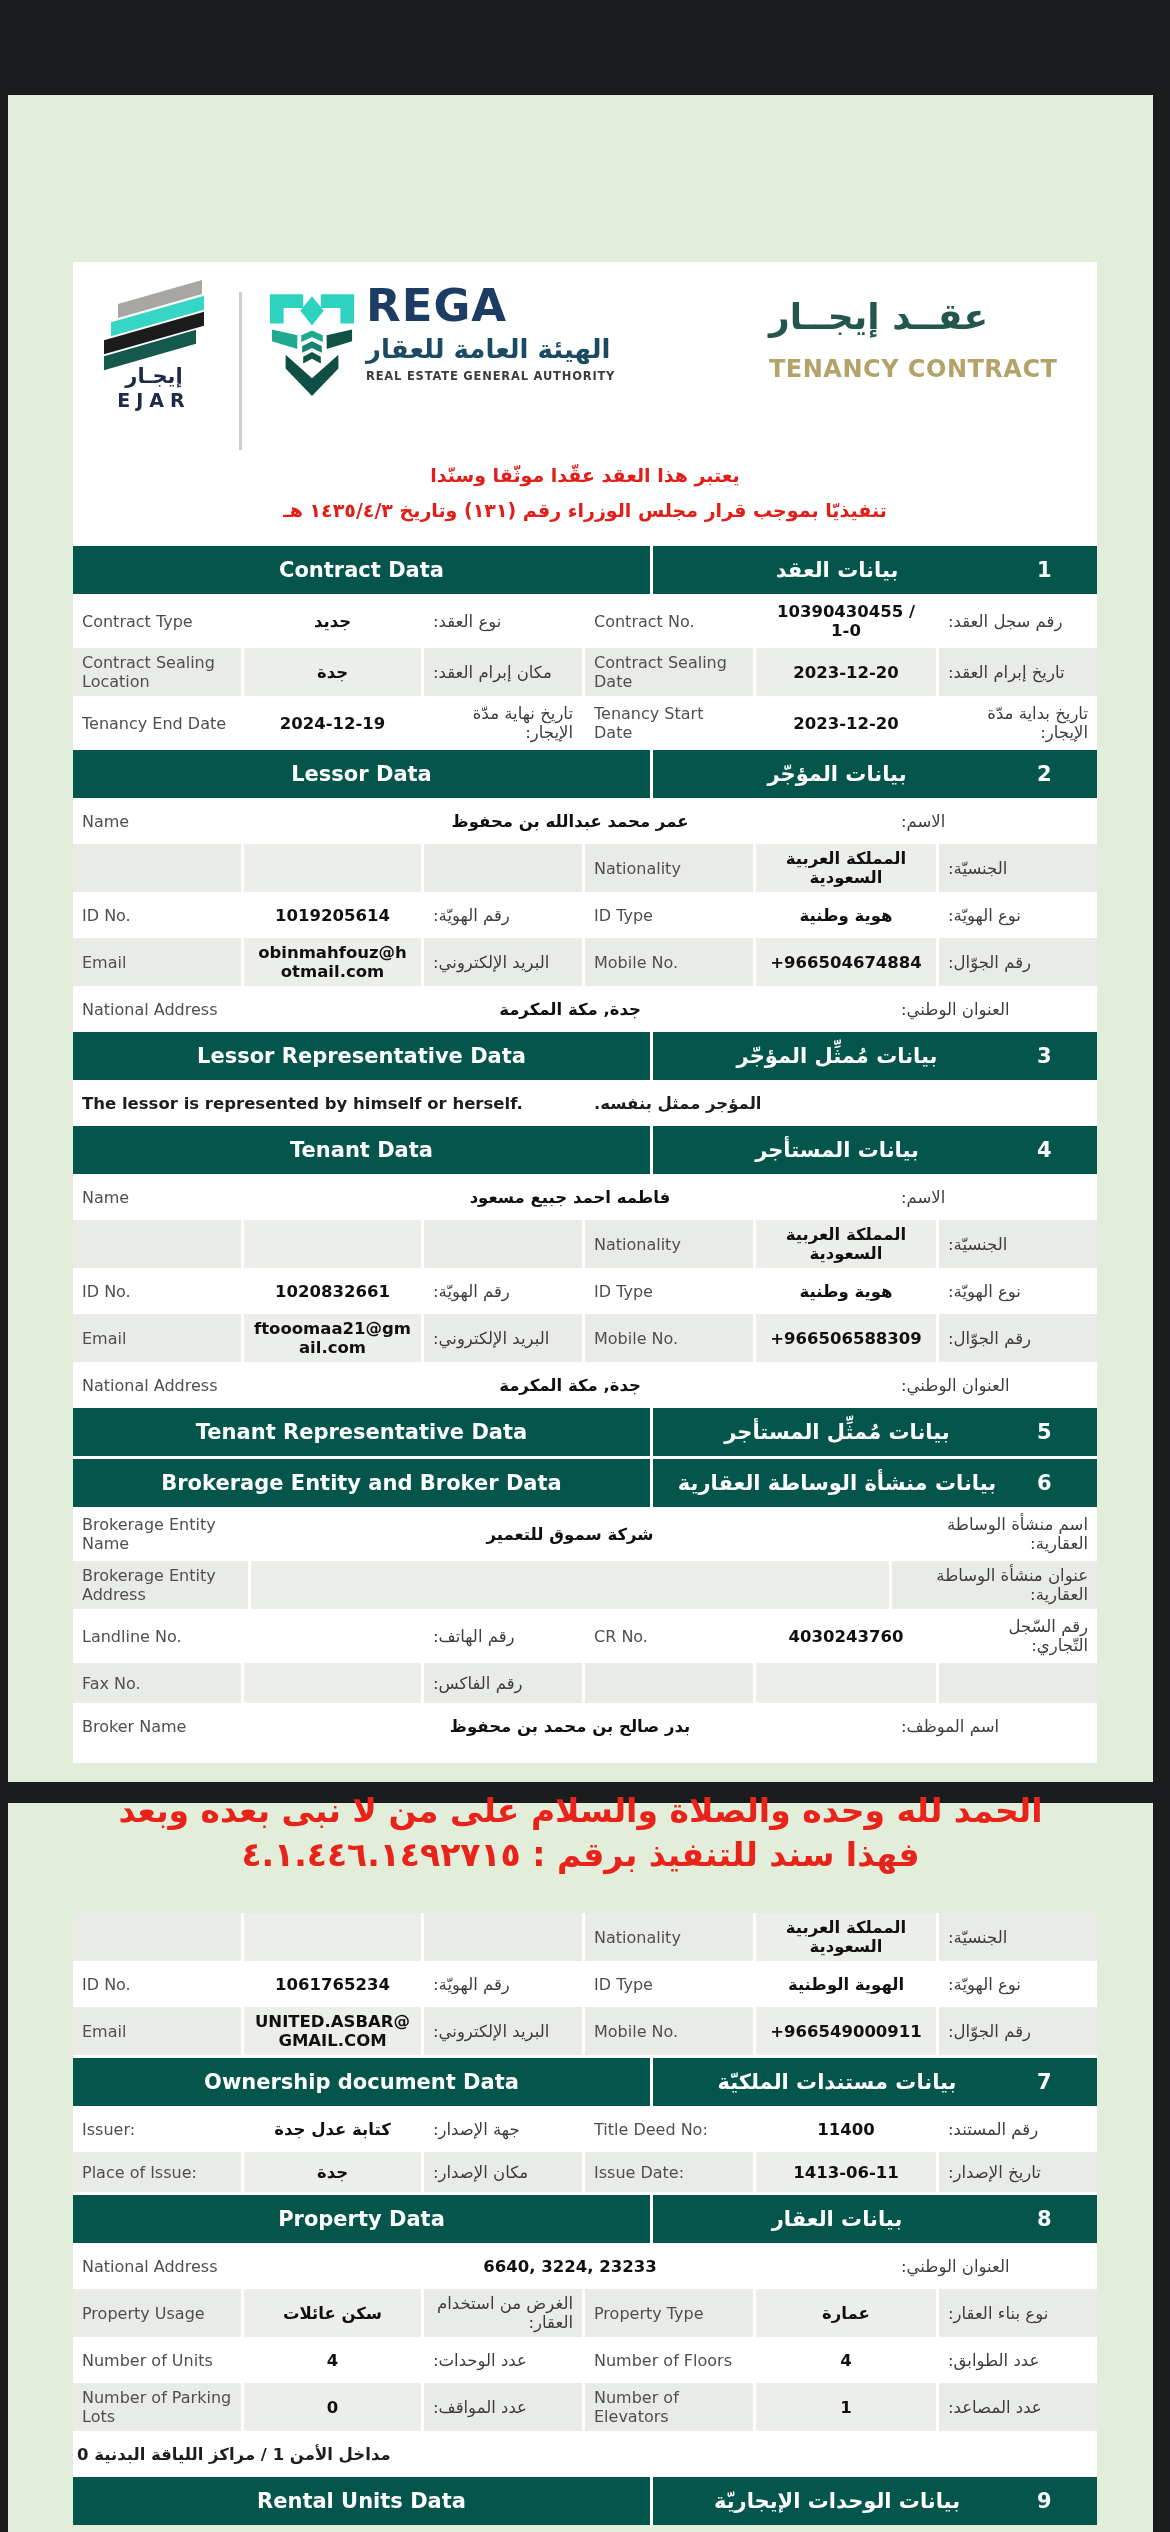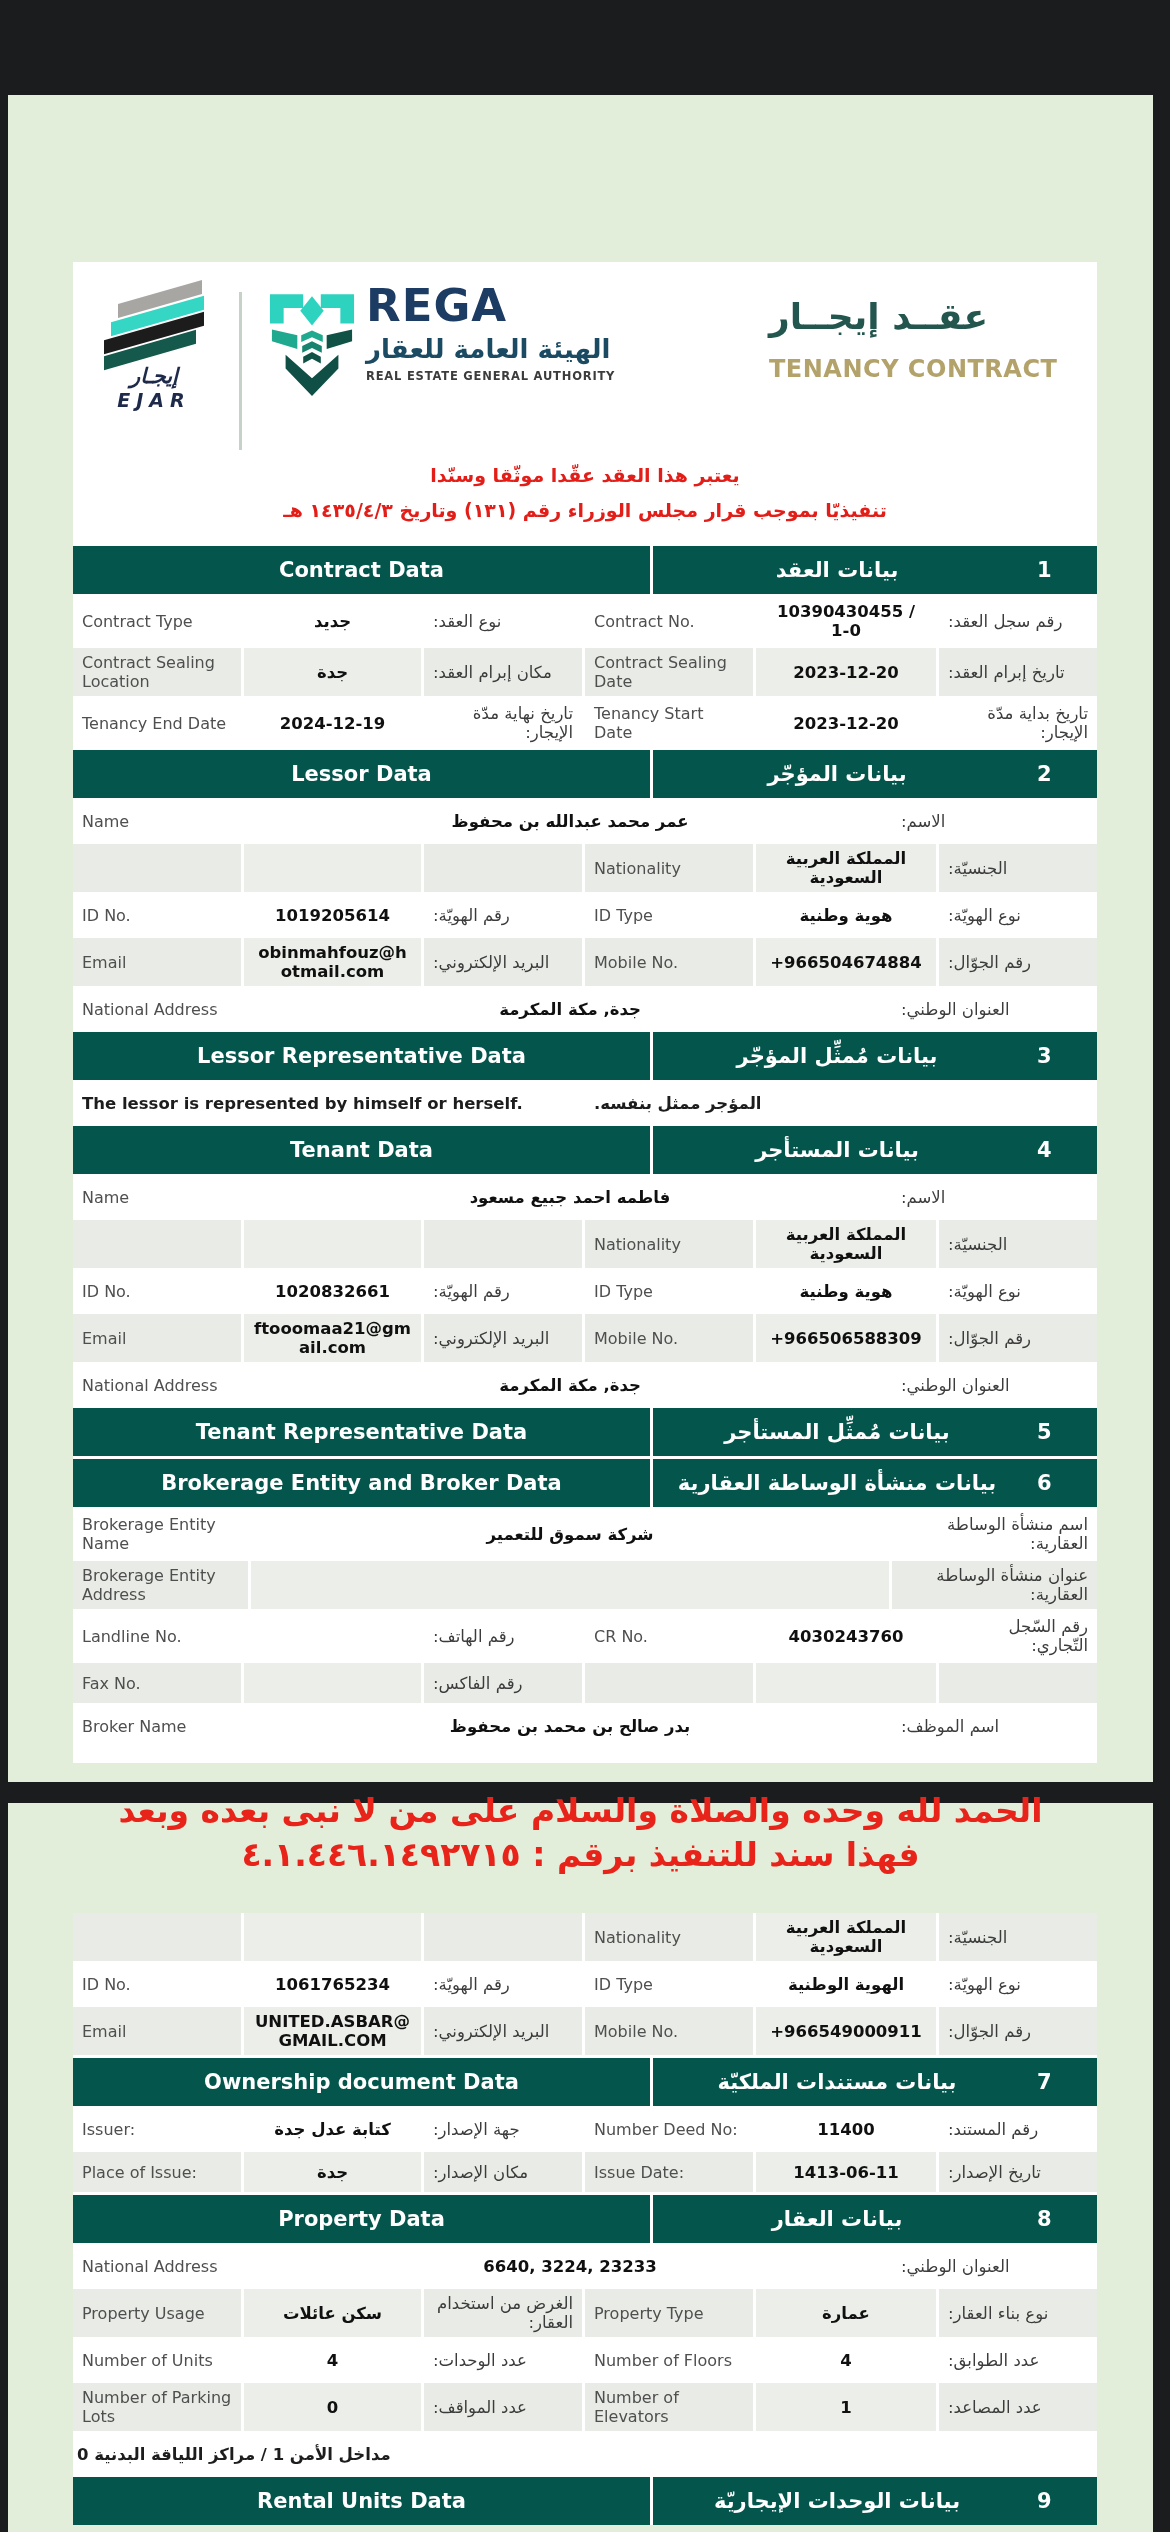--- a/index.html
+++ b/index.html
@@ -19,7 +19,7 @@
   
   .doc-header{display:flex;justify-content:space-between;align-items:flex-start;padding:22px 28px 0 22px;}
   .logos{display:flex;align-items:flex-start;gap:26px;}
-  .ejar{width:118px;text-align:center;font-style:italic;}
+  .ejar{width:118px;text-align:center;}
   .ejar-stripes{position:relative;height:72px;width:100px;margin:6px auto 2px;}
   .stripe{position:absolute;height:14px;transform:skewY(-16deg);}
   .s1{top:2px;left:14px;width:84px;background:#a8a6a3;}

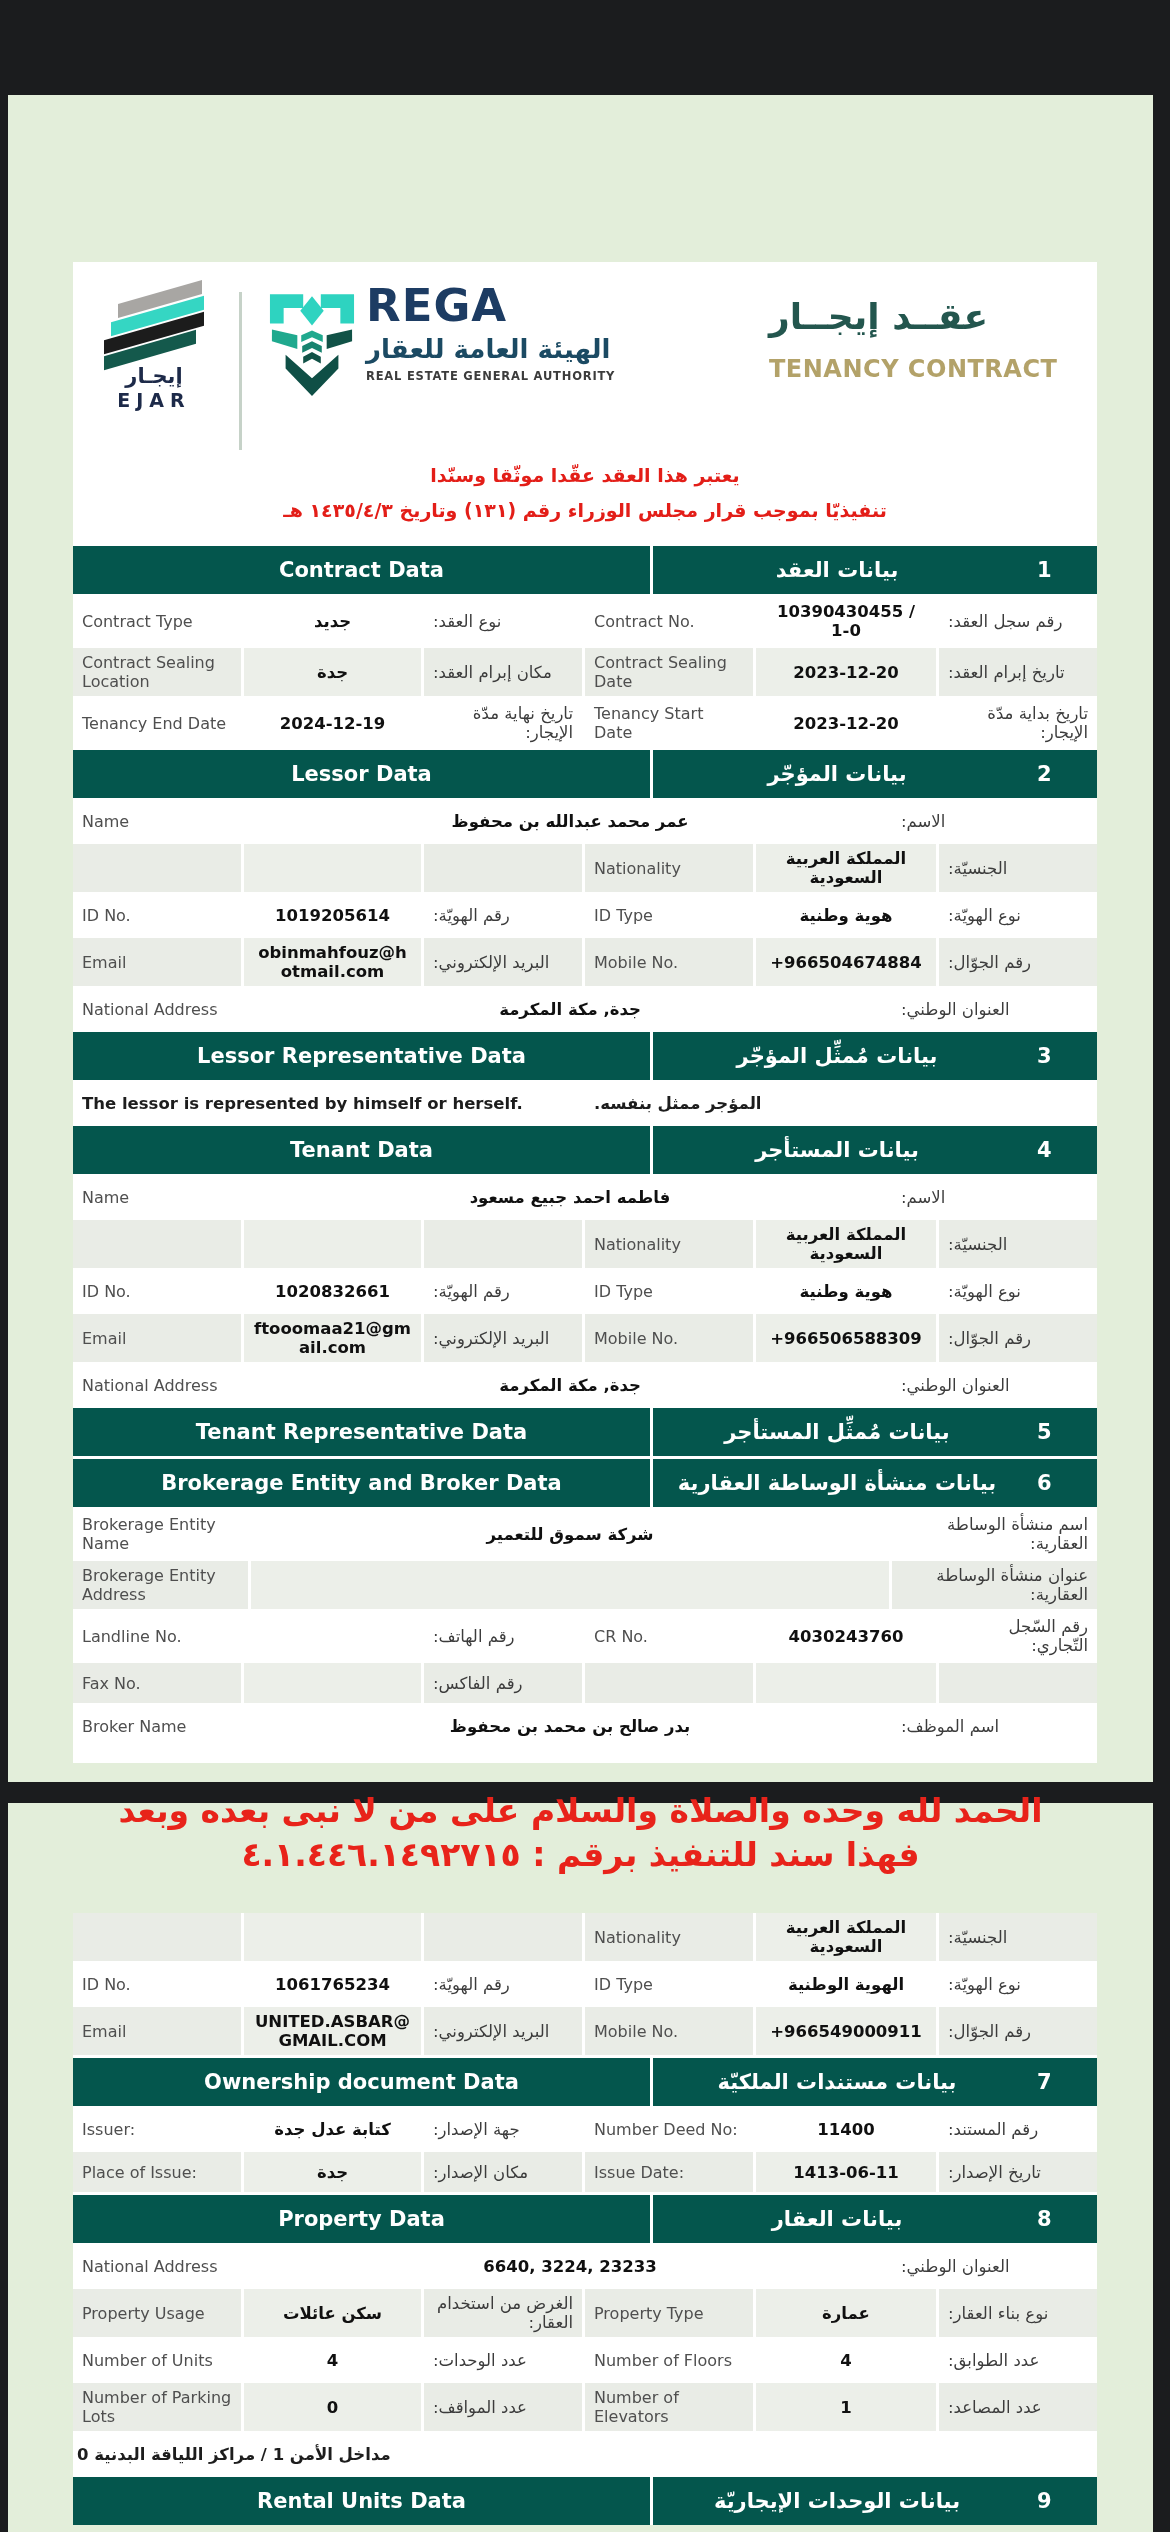--- a/index.html
+++ b/index.html
@@ -408,7 +408,7 @@
             <div class="cell ar h-ar">جهة الإصدار:</div>
           </div>
           <div class="half rt">
-            <div class="cell en h-en">Number Deed No:</div>
+            <div class="cell en h-en">Title Deed No:</div>
             <div class="cell val h-val" dir="auto">11400</div>
             <div class="cell ar h-ar">رقم المستند:</div>
           </div>

